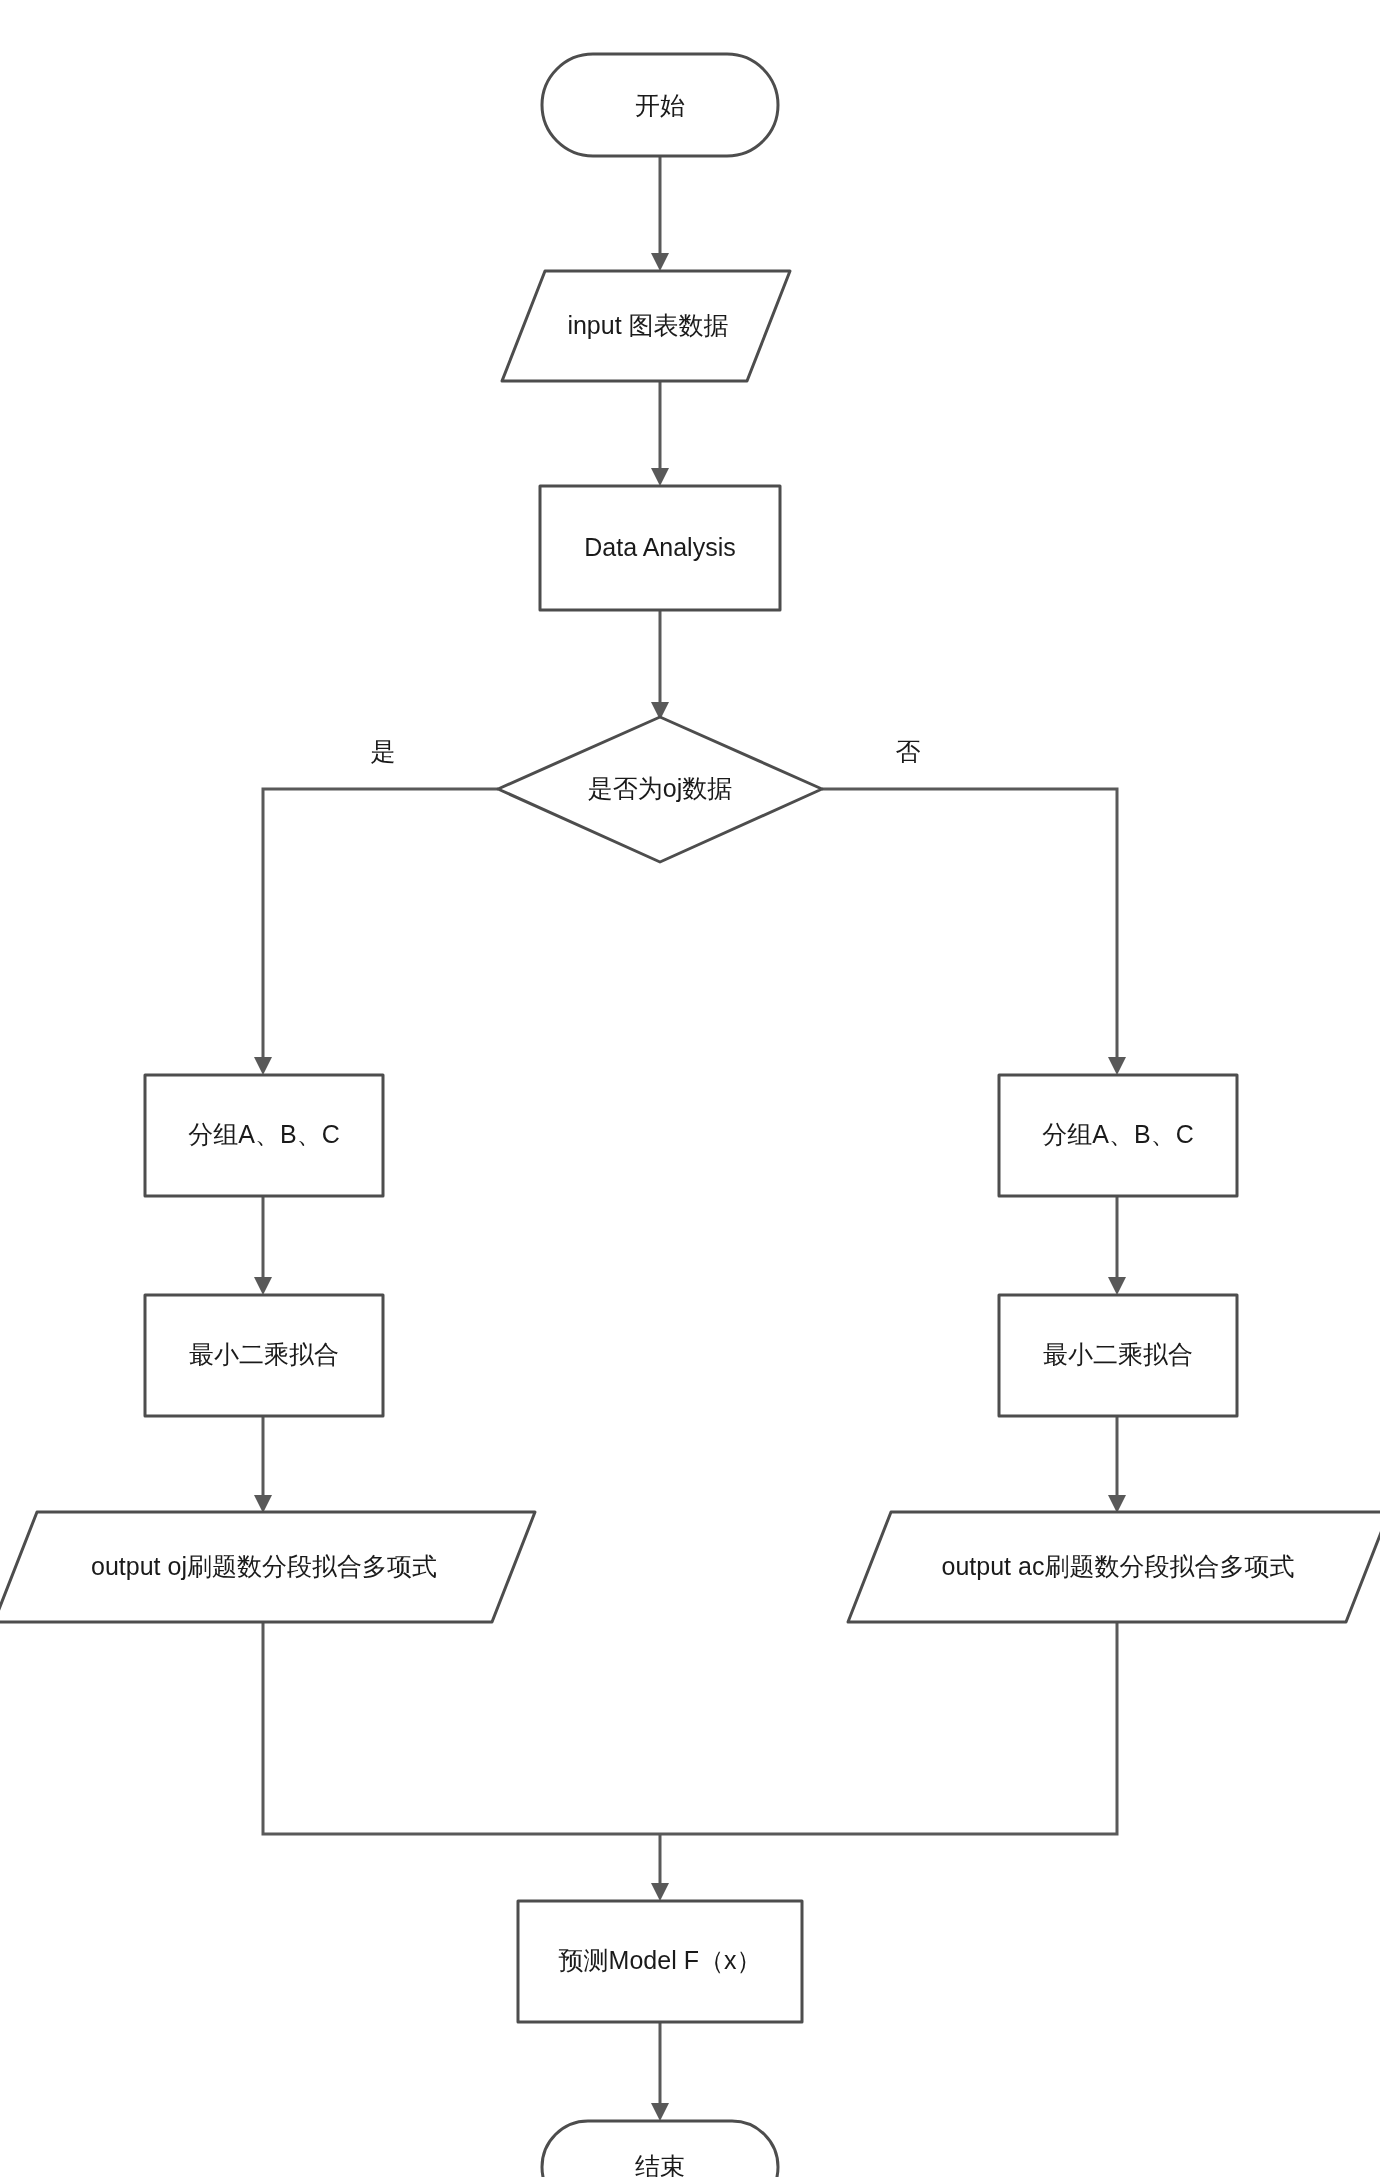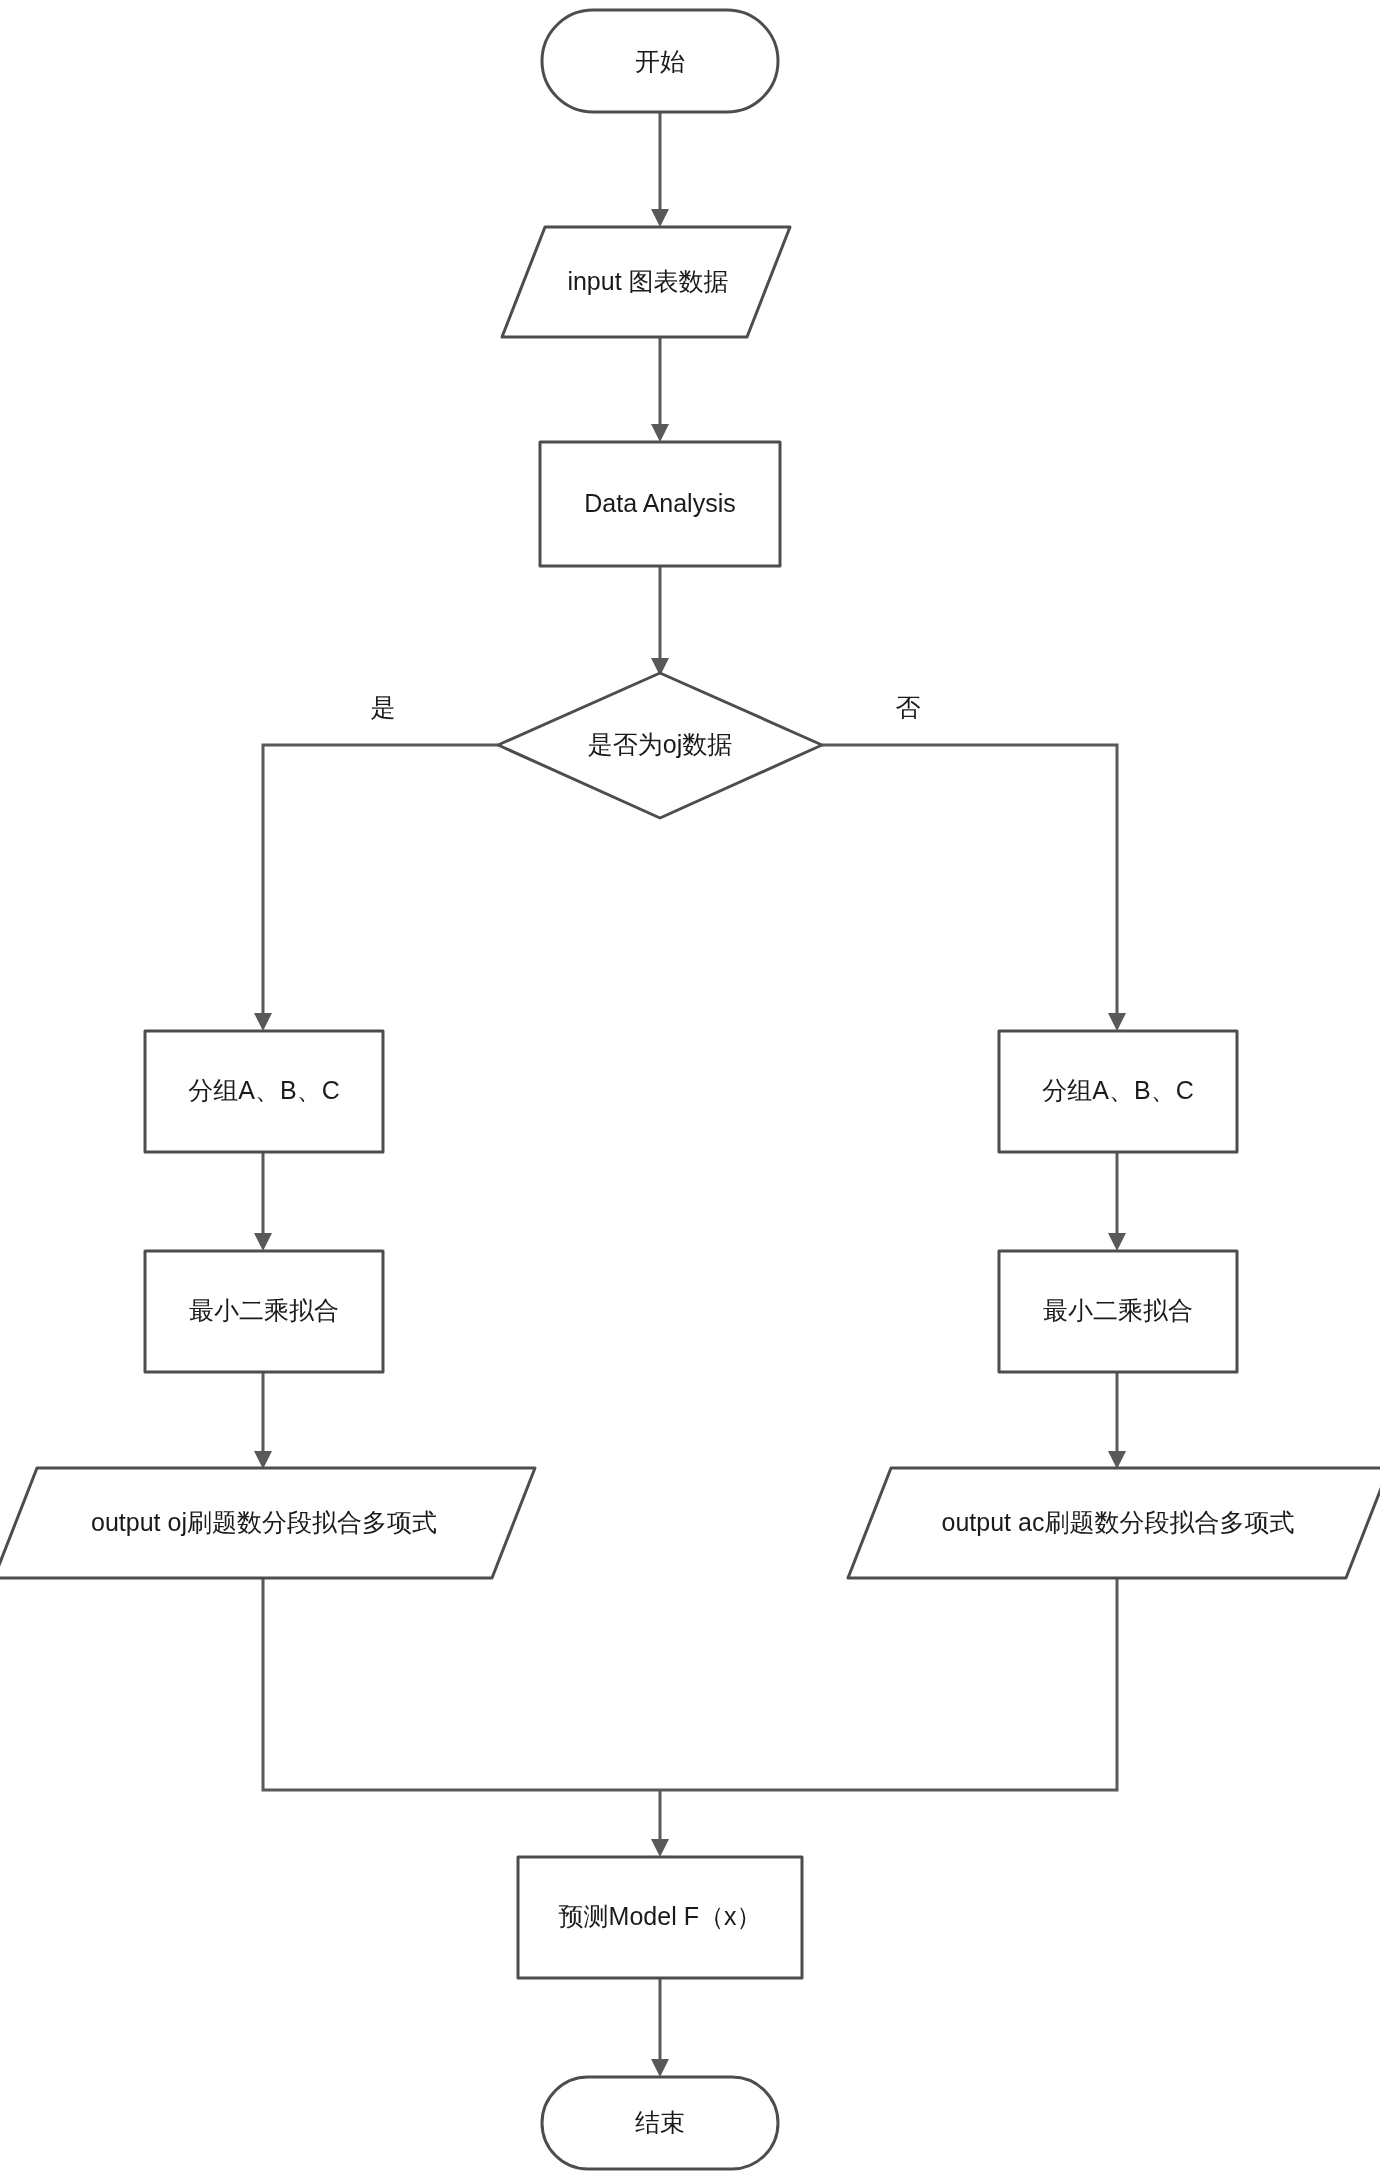--- a/index.html
+++ b/index.html
@@ -8,7 +8,7 @@
     font-family:"Liberation Sans","DejaVu Sans",sans-serif;
     overflow:hidden;
   }
-  #flowchart-root{position:relative;width:1380px;height:1949px;background:#fff;}
+  #flowchart-root{position:relative;width:1380px;height:1949px;background:#fff;margin-top:44px;}
   svg#flow-svg{position:absolute;top:0;left:0;width:1380px;height:2177px;display:block;}
   .node-shape{fill:#ffffff;stroke:#4d4d4d;stroke-width:3;stroke-linejoin:round;}
   .connector{fill:none;stroke:#595959;stroke-width:3;stroke-linecap:butt;stroke-linejoin:miter;}

